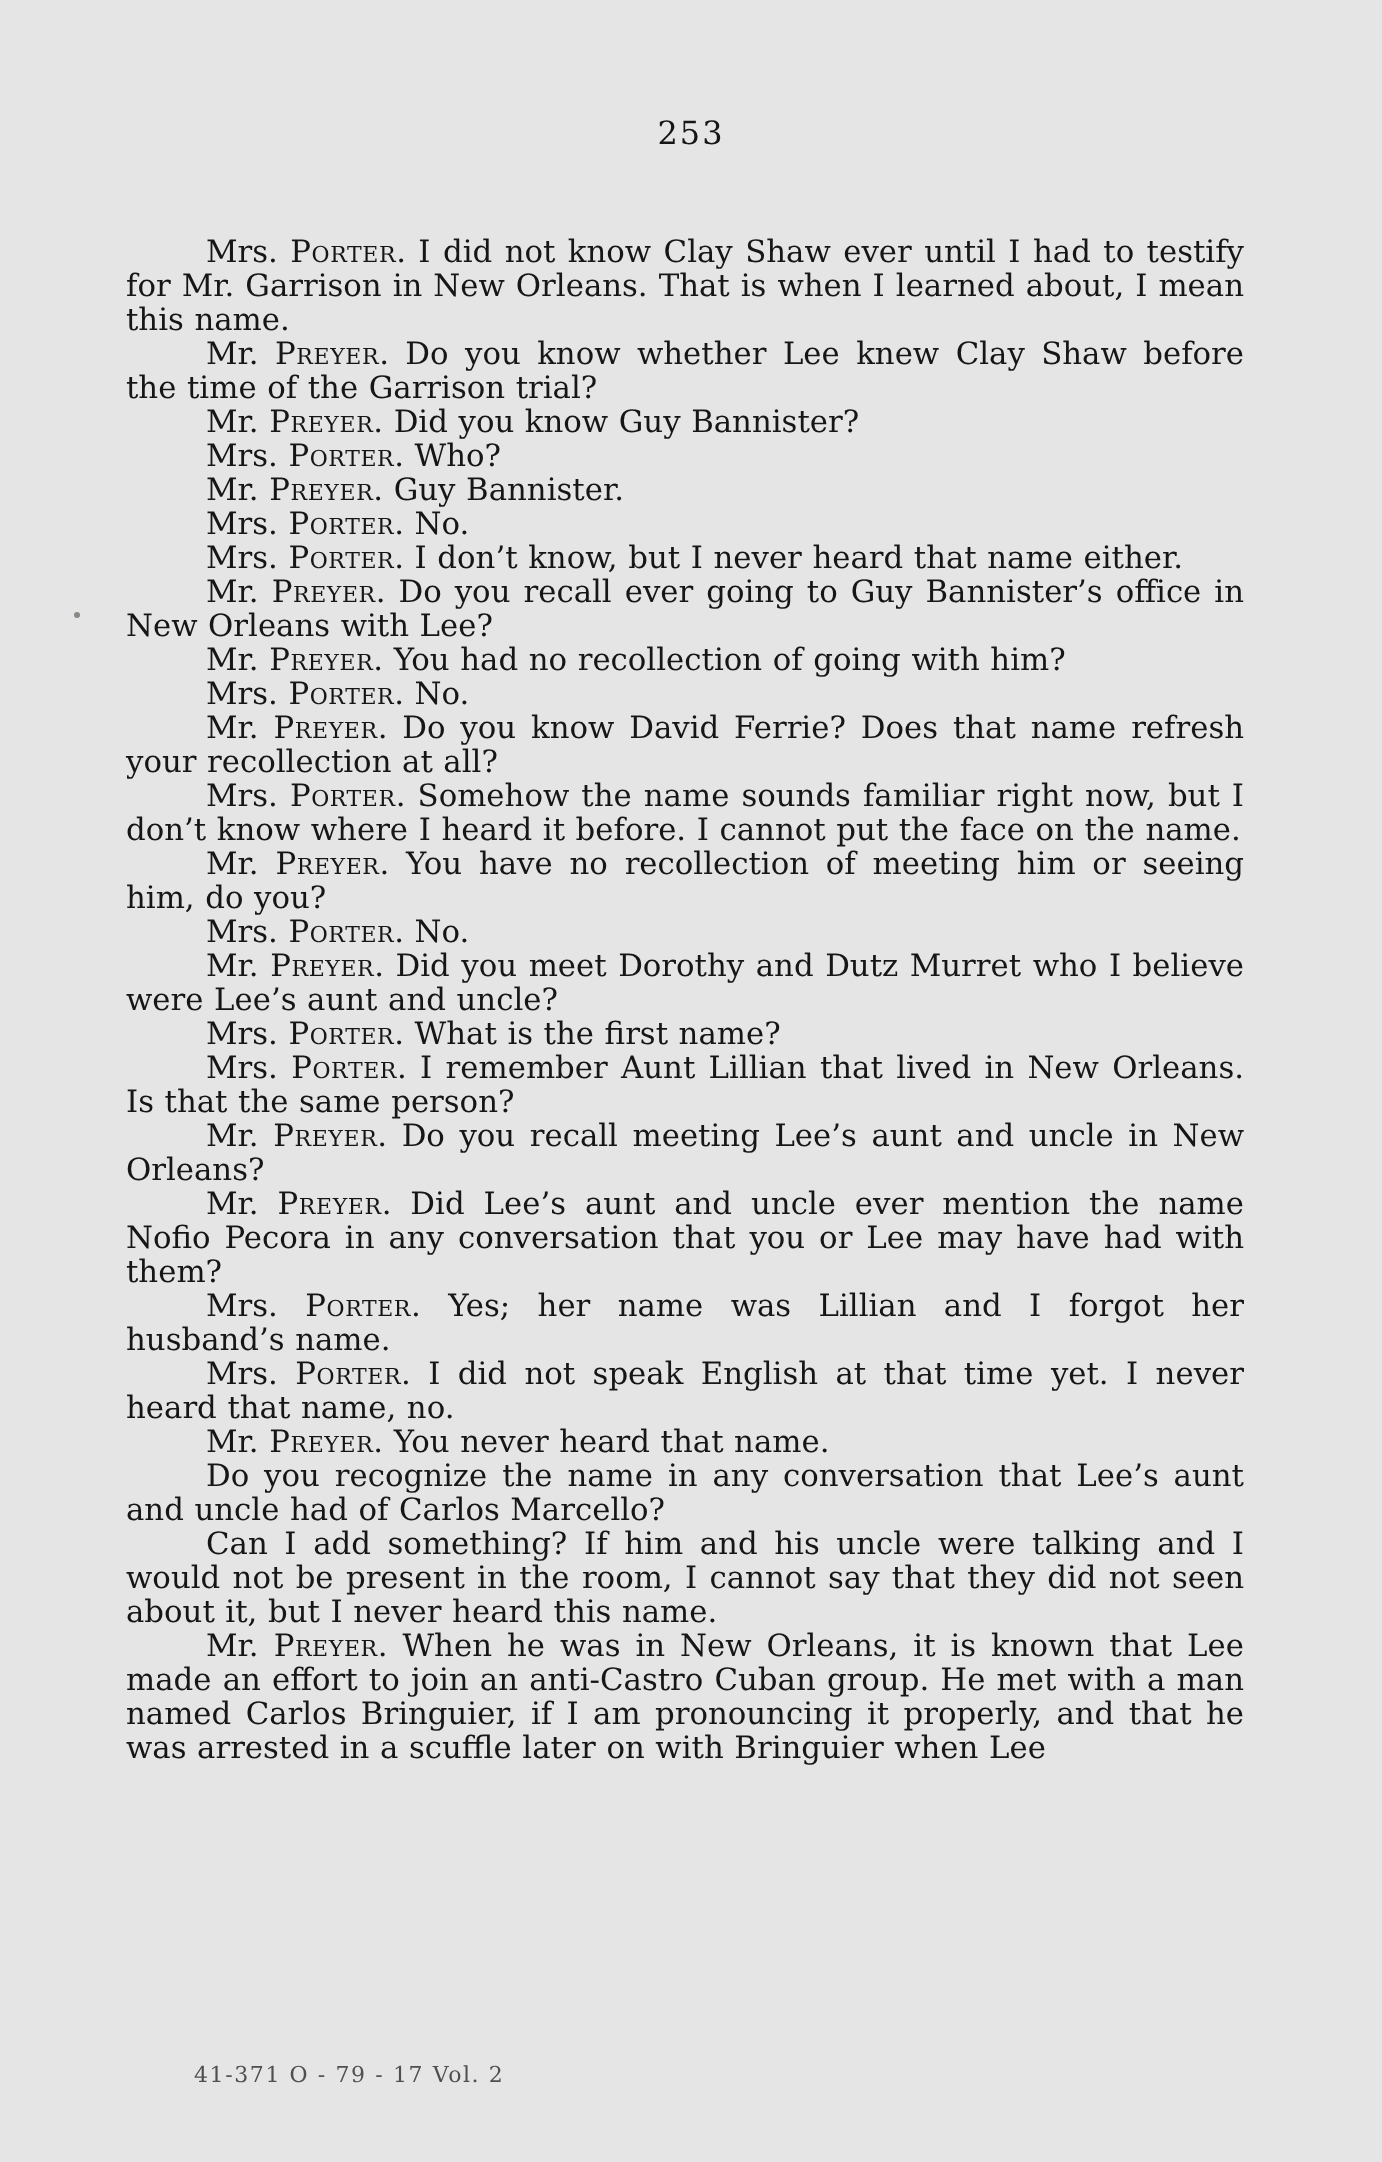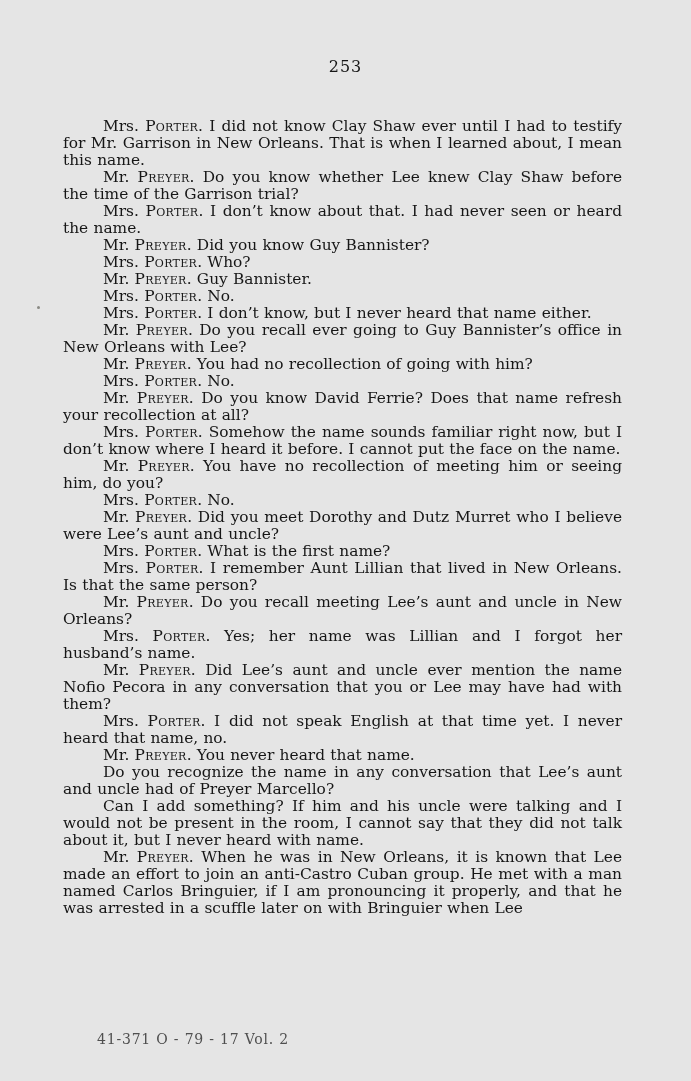--- a/index.html
+++ b/index.html
@@ -74,7 +74,6 @@
   <div class="transcript-body">
       <p class="para">Mrs. <span class="sc">Porter</span>. I did not know Clay Shaw ever until I had to testify for Mr. Garrison in New Orleans. That is when I learned about, I mean this name.</p>
       <p class="para">Mr. <span class="sc">Preyer</span>. Do you know whether Lee knew Clay Shaw before the time of the Garrison trial?</p>
-      <p class="para">Mrs. <span class="sc">Porter</span>. I don’t know about that. I had never seen or heard the name.</p>
       <p class="para">Mr. <span class="sc">Preyer</span>. Did you know Guy Bannister?</p>
       <p class="para">Mrs. <span class="sc">Porter</span>. Who?</p>
       <p class="para">Mr. <span class="sc">Preyer</span>. Guy Bannister.</p>

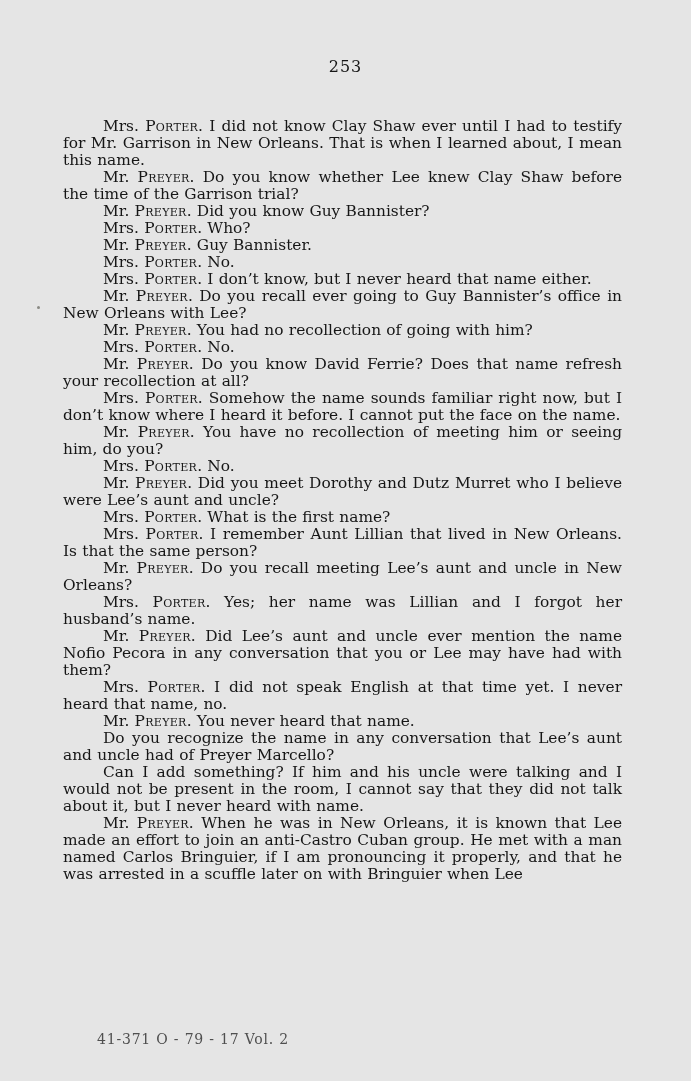--- a/index.html
+++ b/index.html
@@ -90,8 +90,8 @@
       <p class="para">Mrs. <span class="sc">Porter</span>. What is the first name?</p>
       <p class="para">Mrs. <span class="sc">Porter</span>. I remember Aunt Lillian that lived in New Orleans. Is that the same person?</p>
       <p class="para">Mr. <span class="sc">Preyer</span>. Do you recall meeting Lee’s aunt and uncle in New Orleans?</p>
+      <p class="para">Mr. <span class="sc">Preyer</span>. Did Lee’s aunt and uncle ever mention the name Nofio Pecora in any conversation that you or Lee may have had with them?</p>
       <p class="para">Mrs. <span class="sc">Porter</span>. Yes; her name was Lillian and I forgot her husband’s name.</p>
-      <p class="para">Mr. <span class="sc">Preyer</span>. Did Lee’s aunt and uncle ever mention the name Nofio Pecora in any conversation that you or Lee may have had with them?</p>
       <p class="para">Mrs. <span class="sc">Porter</span>. I did not speak English at that time yet. I never heard that name, no.</p>
       <p class="para">Mr. <span class="sc">Preyer</span>. You never heard that name.</p>
       <p class="para">Do you recognize the name in any conversation that Lee’s aunt and uncle had of Preyer Marcello?</p>

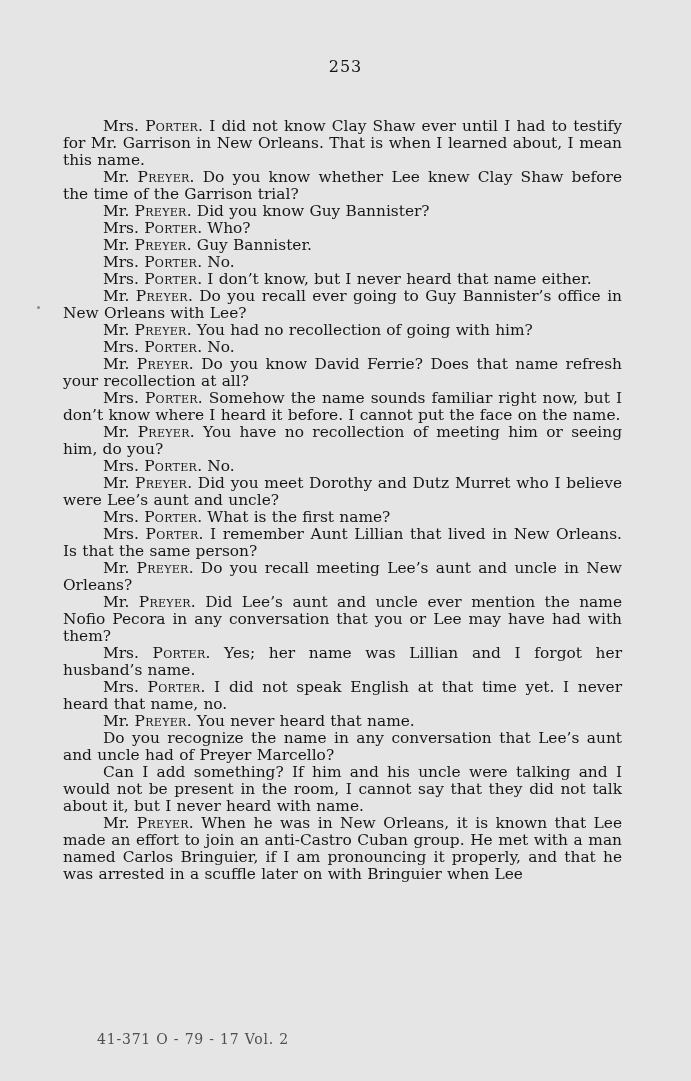--- a/index.html
+++ b/index.html
@@ -94,7 +94,7 @@
       <p class="para">Mrs. <span class="sc">Porter</span>. Yes; her name was Lillian and I forgot her husband’s name.</p>
       <p class="para">Mrs. <span class="sc">Porter</span>. I did not speak English at that time yet. I never heard that name, no.</p>
       <p class="para">Mr. <span class="sc">Preyer</span>. You never heard that name.</p>
-      <p class="para">Do you recognize the name in any conversation that Lee’s aunt and uncle had of Preyer Marcello?</p>
+      <p class="para">Do you recognize the name in any conversation that Lee’s aunt and uncle had of Carlos Marcello?</p>
       <p class="para">Can I add something? If him and his uncle were talking and I would not be present in the room, I cannot say that they did not talk about it, but I never heard with name.</p>
       <p class="para">Mr. <span class="sc">Preyer</span>. When he was in New Orleans, it is known that Lee made an effort to join an anti-Castro Cuban group. He met with a man named Carlos Bringuier, if I am pronouncing it properly, and that he was arrested in a scuffle later on with Bringuier when Lee</p>
     </div>

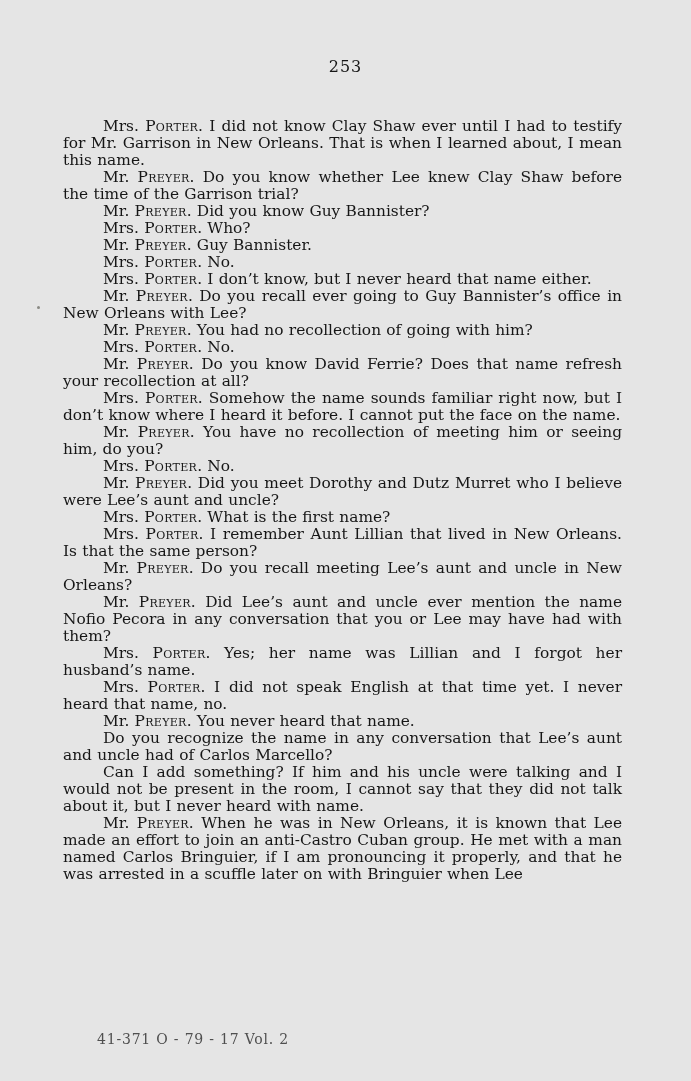--- a/index.html
+++ b/index.html
@@ -95,7 +95,7 @@
       <p class="para">Mrs. <span class="sc">Porter</span>. I did not speak English at that time yet. I never heard that name, no.</p>
       <p class="para">Mr. <span class="sc">Preyer</span>. You never heard that name.</p>
       <p class="para">Do you recognize the name in any conversation that Lee’s aunt and uncle had of Carlos Marcello?</p>
-      <p class="para">Can I add something? If him and his uncle were talking and I would not be present in the room, I cannot say that they did not talk about it, but I never heard with name.</p>
+      <p class="para">Can I add something? If him and his uncle were talking and I would not be present in the room, I cannot say that they did not seen about it, but I never heard this name.</p>
       <p class="para">Mr. <span class="sc">Preyer</span>. When he was in New Orleans, it is known that Lee made an effort to join an anti-Castro Cuban group. He met with a man named Carlos Bringuier, if I am pronouncing it properly, and that he was arrested in a scuffle later on with Bringuier when Lee</p>
     </div>
 

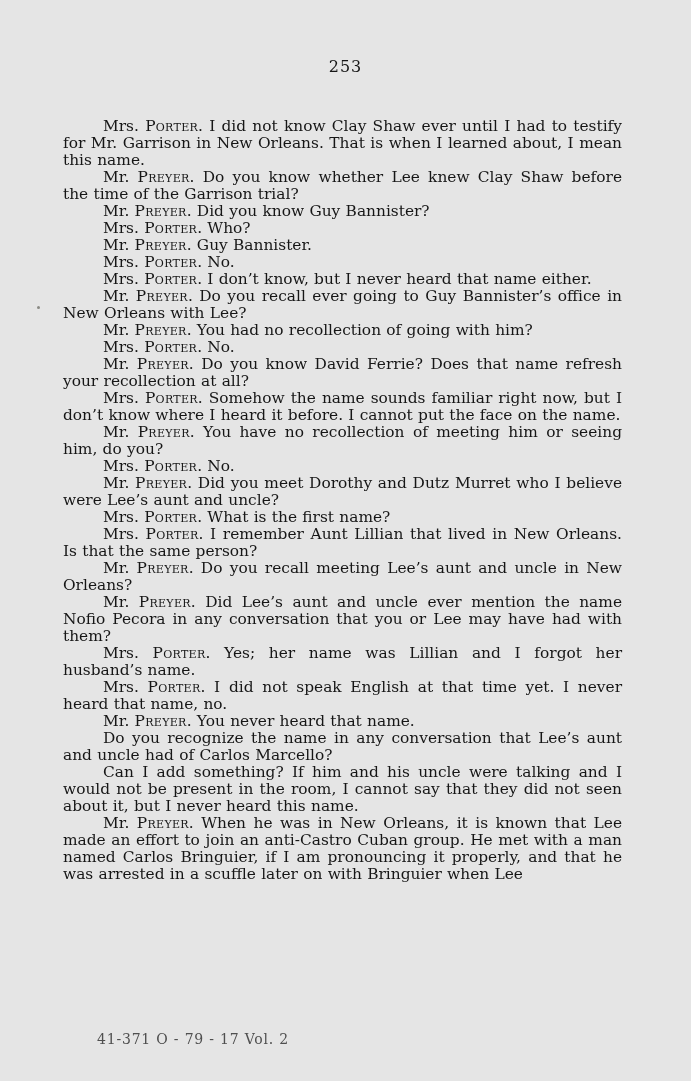--- a/index.html
+++ b/index.html
@@ -49,7 +49,7 @@
     position: absolute;
     left: 97px;
     top: 1031px;
-    font-size: 14px;
+    font-size: 11px;
     letter-spacing: 0.8px;
     color: #4f4f4f;
   }

